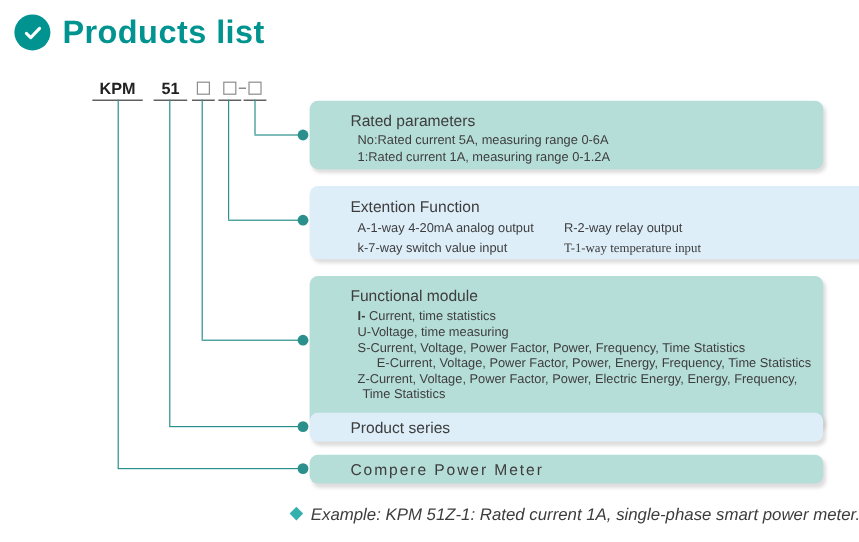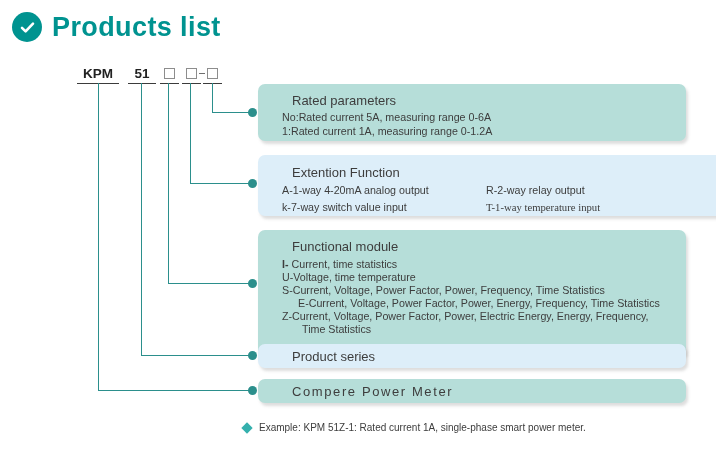--- a/index.html
+++ b/index.html
@@ -41,7 +41,7 @@
   .box.blue{background:#ddeef9;}
   .box-title{position:absolute;left:34px;font-size:13px;color:#3d3d3d;
     line-height:15px;white-space:nowrap;}
-  .box-line{position:absolute;left:24px;font-size:10.7px;color:#3d3d3d;
+  .box-line{position:absolute;left:40px;font-size:10.7px;color:#3d3d3d;
     line-height:13px;white-space:nowrap;}
   .box-line.indent{left:44px;}
   .box-line b{font-weight:bold;}

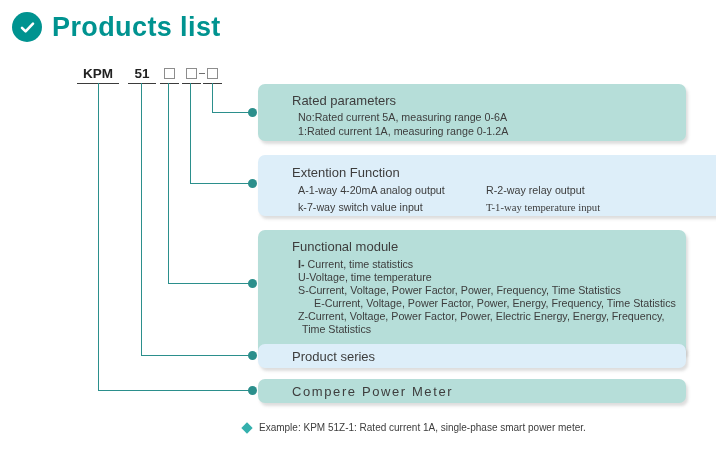--- a/index.html
+++ b/index.html
@@ -48,7 +48,7 @@
   .bar-label{position:absolute;left:34px;font-size:13px;color:#3d3d3d;
     line-height:15px;white-space:nowrap;}
   .bar-label.spaced{letter-spacing:1.6px;}
-  .col2{left:228px;}
+  .col2{left:212px;}
 
   
   .footer{position:absolute;left:243px;top:421px;display:flex;align-items:center;gap:8px;}

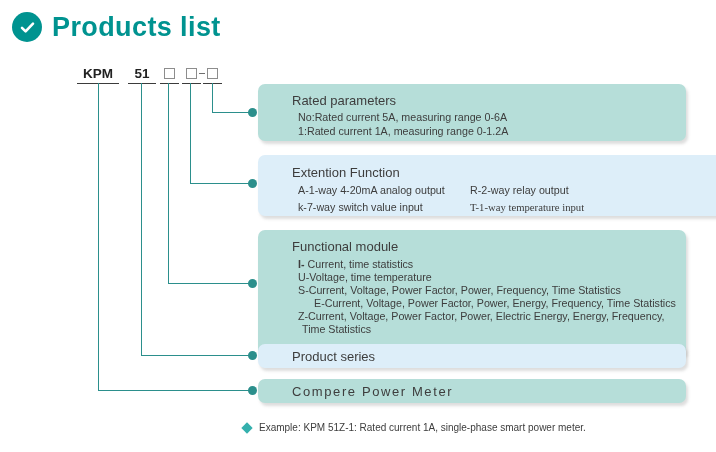--- a/index.html
+++ b/index.html
@@ -127,7 +127,7 @@
     <div class="box-line" style="top:28px;">
       <b>I-</b><span> Current, time statistics</span>
     </div>
-    <div class="box-line" style="top:41px;">U-Voltage, time temperature</div>
+    <div class="box-line" style="top:41px;">U-Voltage, time measuring</div>
     <div class="box-line" style="top:54px;">S-Current, Voltage, Power Factor, Power, Frequency, Time Statistics</div>
     <div class="box-line" style="top:67px;margin-left:16px;">E-Current, Voltage, Power Factor, Power, Energy, Frequency, Time Statistics</div>
     <div class="box-line" style="top:80px;">Z-Current, Voltage, Power Factor, Power, Electric Energy, Energy, Frequency,</div>

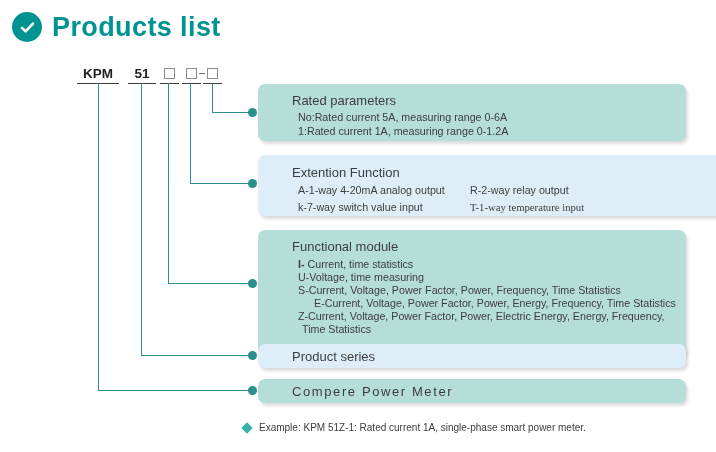--- a/index.html
+++ b/index.html
@@ -53,7 +53,7 @@
   
   .footer{position:absolute;left:243px;top:421px;display:flex;align-items:center;gap:8px;}
   .diamond{width:8px;height:8px;background:#34b0ad;transform:rotate(45deg);flex:0 0 auto;}
-  .footer-text{font-size:10px;color:#3d3d3d;line-height:14px;white-space:nowrap;}
+  .footer-text{font-size:14px;color:#3d3d3d;line-height:14px;white-space:nowrap;font-style:italic;}
 </style>
 </head>
 <body>

